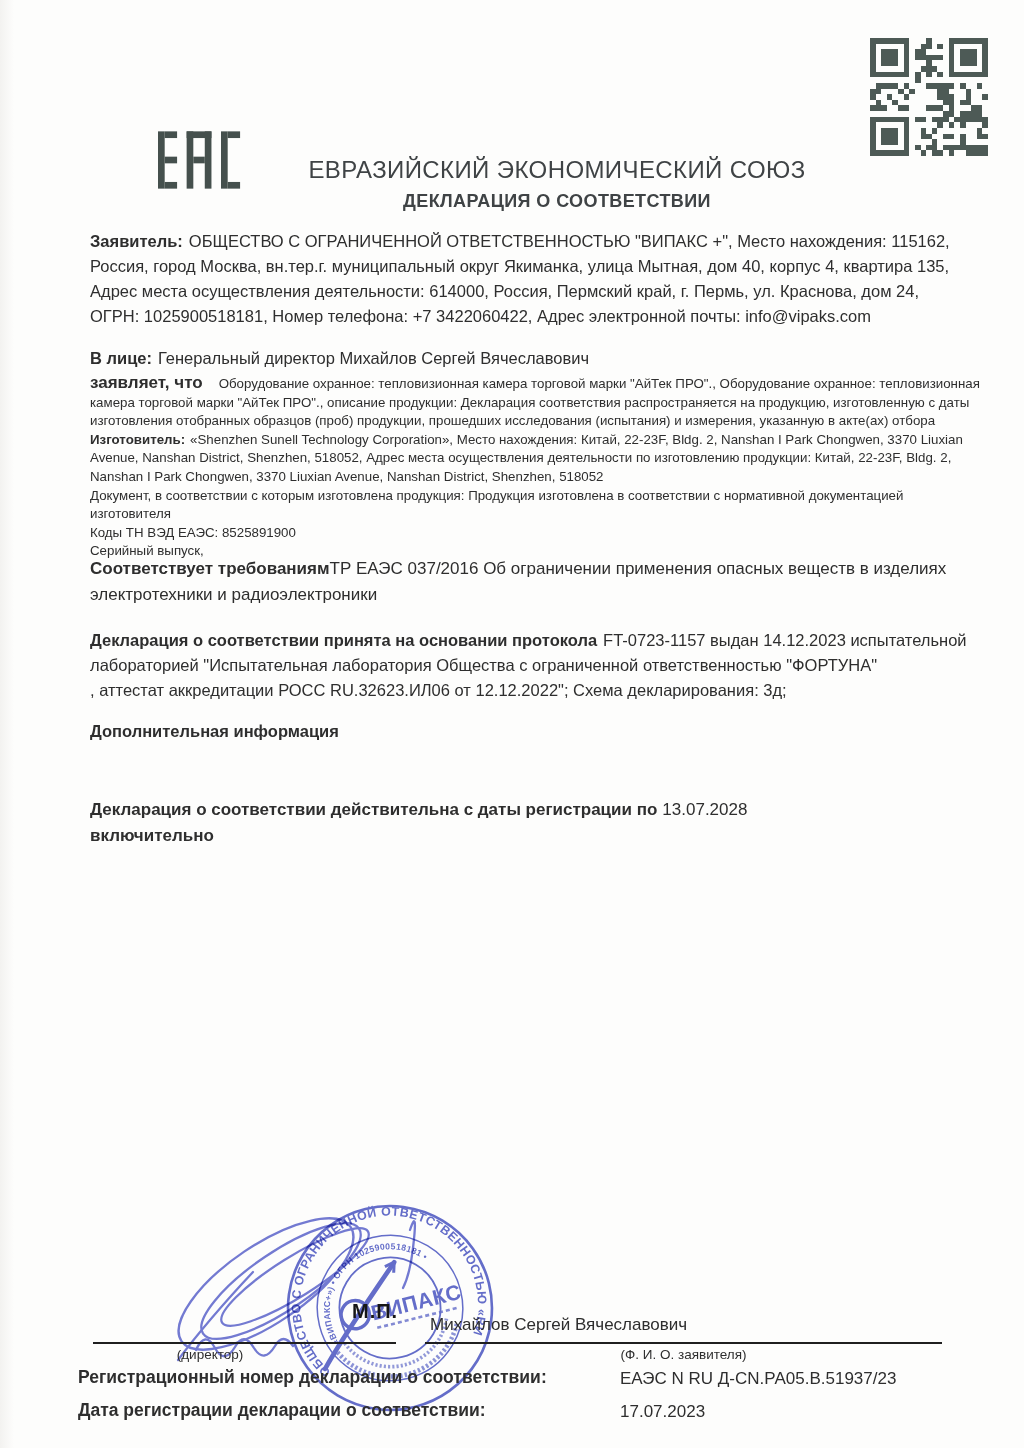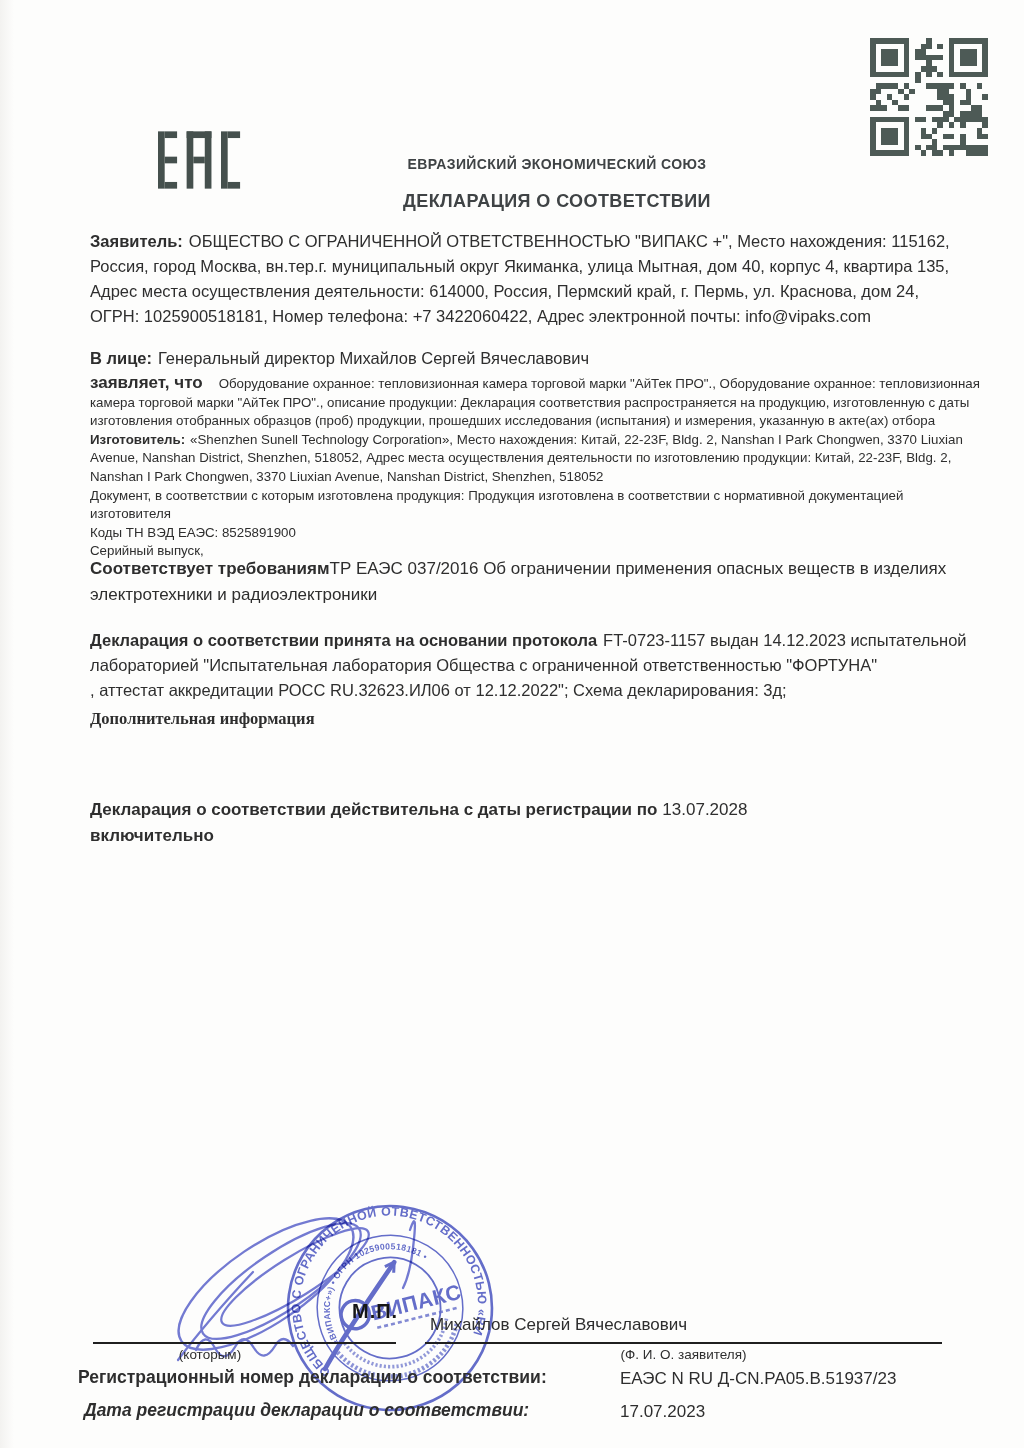--- a/index.html
+++ b/index.html
@@ -11,7 +11,7 @@
   }
   .abs{position:absolute;}
   .titles{left:90px;width:934px;text-align:center;color:#3f4345;}
-  .title1{top:156px;font-size:14px;font-weight:bold;letter-spacing:.4px;}
+  .title1{top:156px;font-size:24px;font-weight:normal;letter-spacing:.4px;}
   .title2{top:191px;font-size:18px;font-weight:bold;letter-spacing:.4px;}
   .para{font-size:16.5px;line-height:25px;}
   .b{font-weight:bold;}

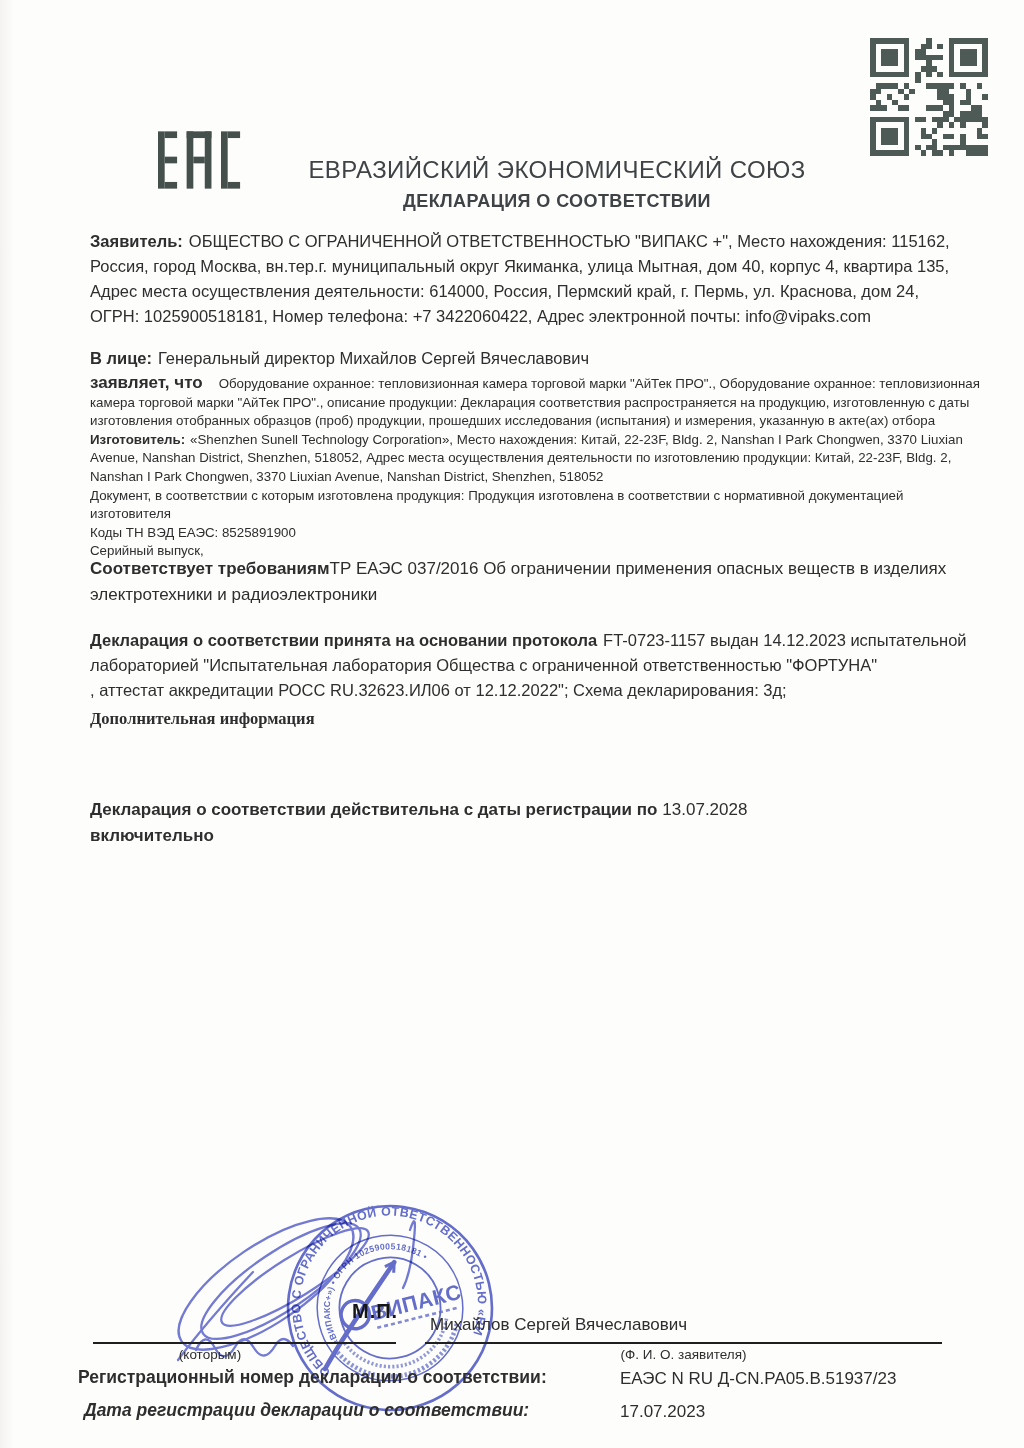--- a/index.html
+++ b/index.html
@@ -296,7 +296,7 @@
     <span class="lbl">Декларация о соответствии принята на основании протокола</span><span>FT-0723-1157 выдан 14.12.2023 испытательной лабораторией "Испытательная лаборатория Общества с ограниченной ответственностью "ФОРТУНА"</span>
     <br>
     <span>, аттестат аккредитации РОСС RU.32623.ИЛ06 от 12.12.2022"; Схема декларирования: 3д;</span>
-    <div class="b" style="margin-top:3px;font-family:Liberation Serif, serif;">Дополнительная информация</div>
+    <div class="b" style="margin-top:16px;">Дополнительная информация</div>
   </div>
 
   <div class="abs" style="left:90px;top:797px;width:830px;font-size:17px;line-height:26px;">

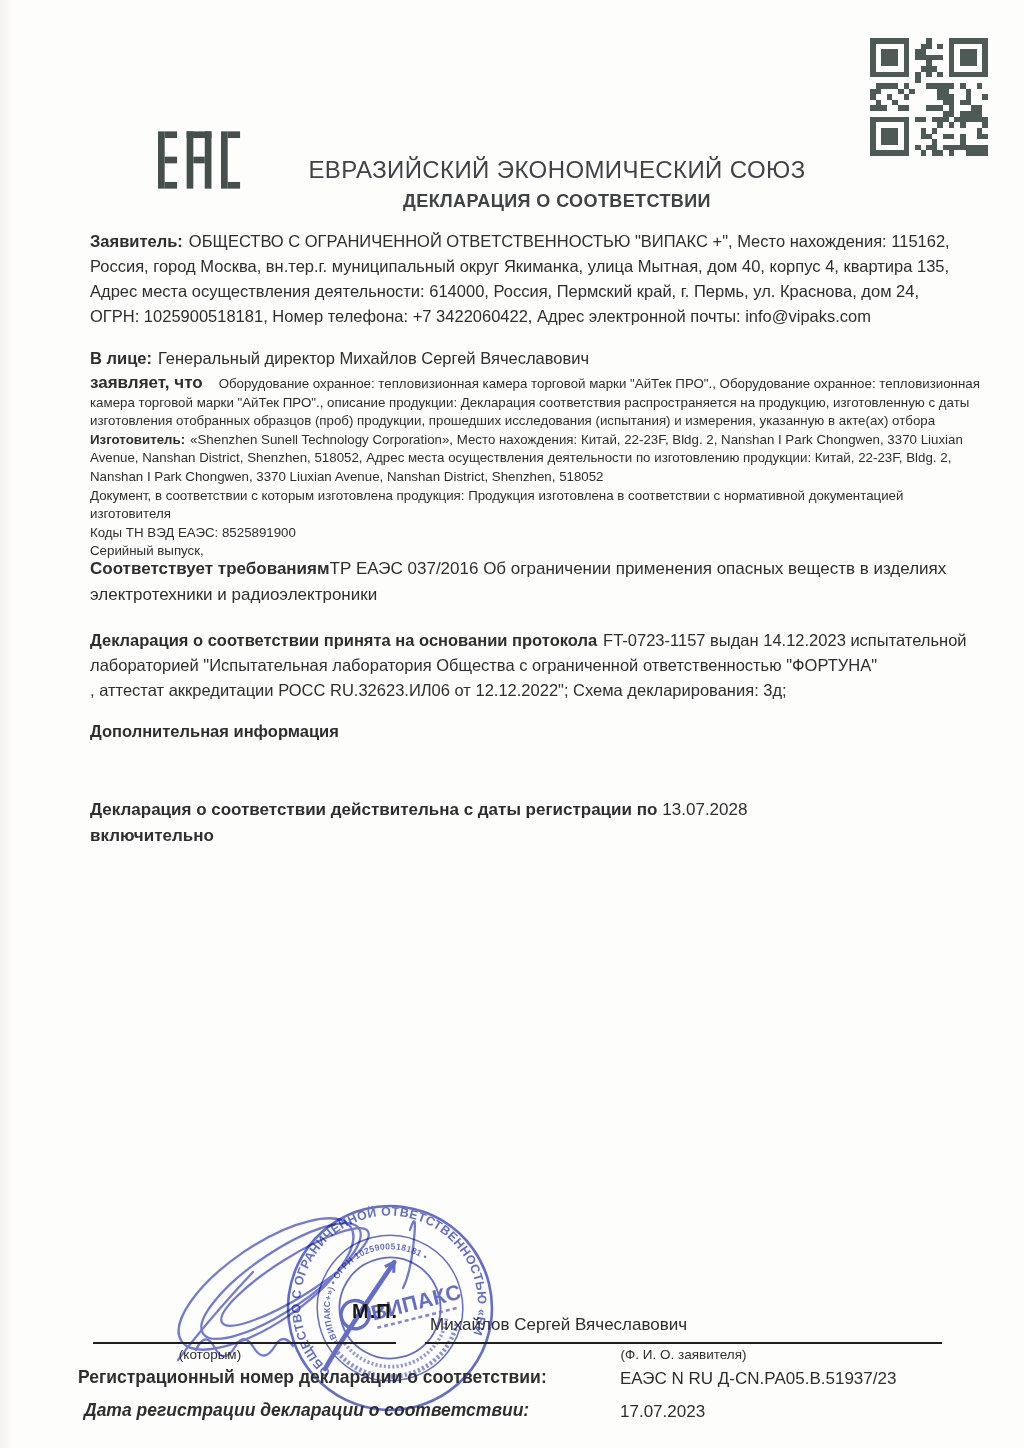--- a/index.html
+++ b/index.html
@@ -348,7 +348,7 @@
 
   <div class="abs rule" style="left:93px;top:1342px;width:303px;"></div>
   <div class="abs rule" style="left:425px;top:1342px;width:517px;"></div>
-  <div class="abs caption" style="left:95px;top:1347px;width:230px;">(которым)</div>
+  <div class="abs caption" style="left:95px;top:1347px;width:230px;">(директор)</div>
   <div class="abs caption" style="left:425px;top:1347px;width:517px;">(Ф. И. О. заявителя)</div>
 
   <div class="abs reglabel" style="left:78px;top:1367px;">Регистрационный номер декларации о соответствии:</div>

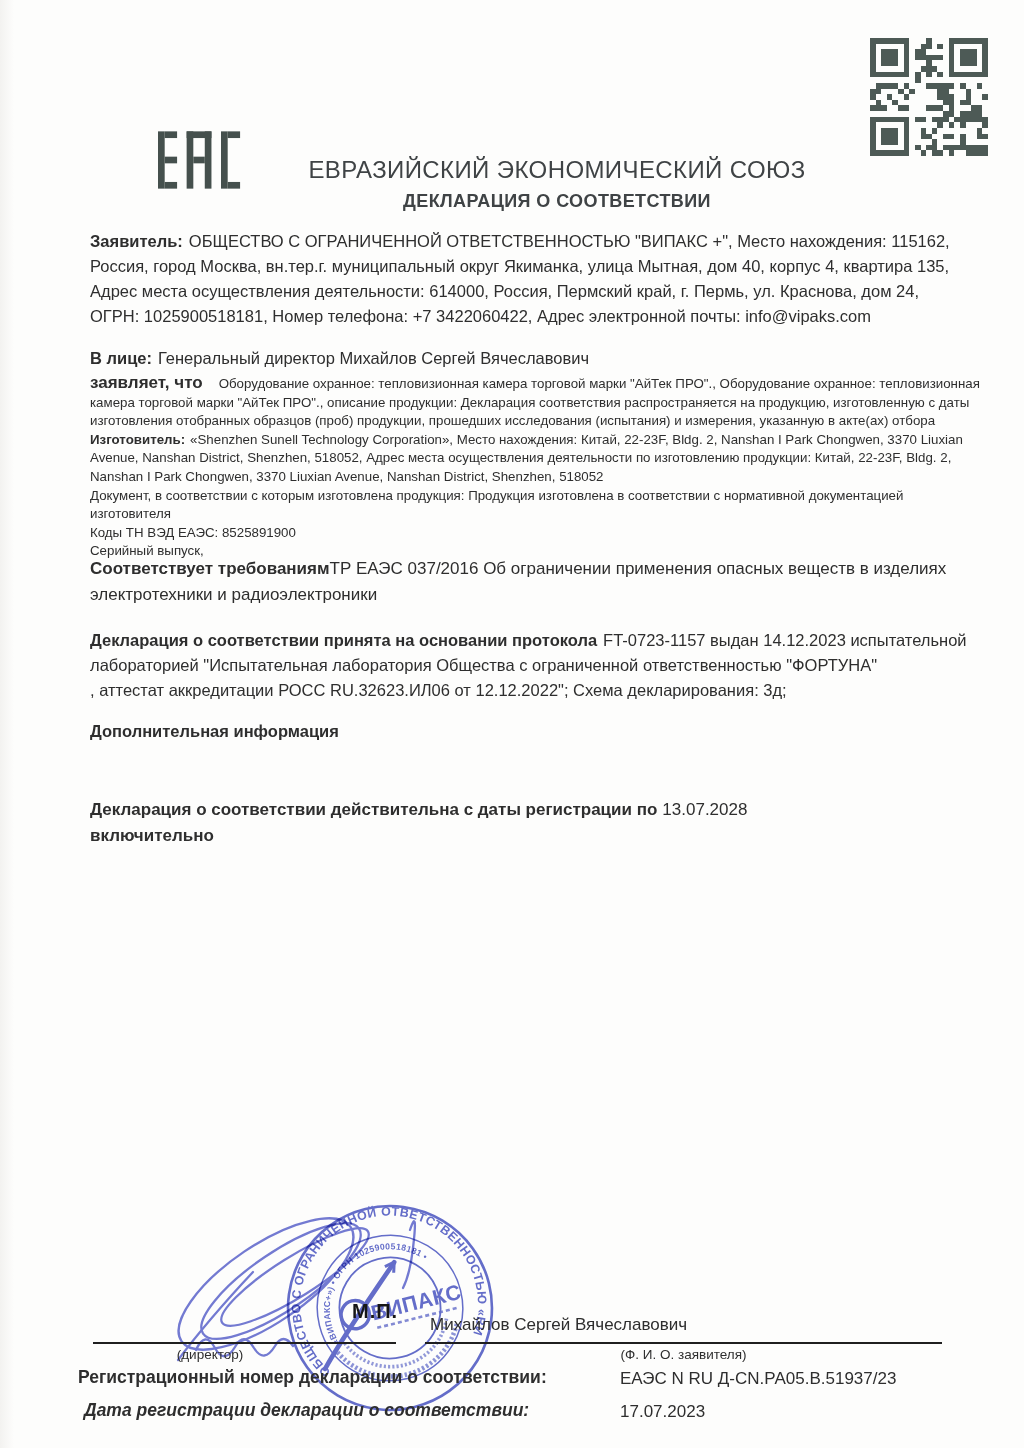--- a/index.html
+++ b/index.html
@@ -353,7 +353,7 @@
 
   <div class="abs reglabel" style="left:78px;top:1367px;">Регистрационный номер декларации о соответствии:</div>
   <div class="abs regvalue" style="left:620px;top:1369px;">ЕАЭС N RU Д-CN.РА05.В.51937/23</div>
-  <div class="abs reglabel" style="left:84px;top:1400px;font-style:italic;">Дата регистрации декларации о соответствии:</div>
+  <div class="abs reglabel" style="left:78px;top:1400px;">Дата регистрации декларации о соответствии:</div>
   <div class="abs regvalue" style="left:620px;top:1402px;">17.07.2023</div>
 
 </div>

